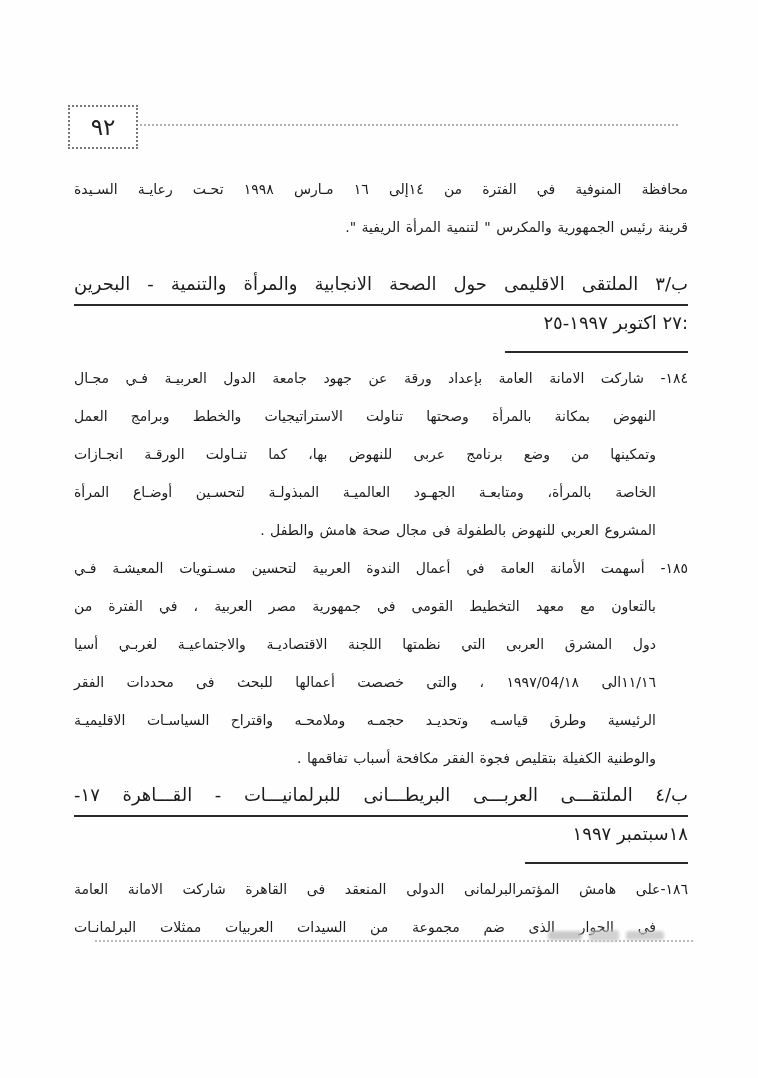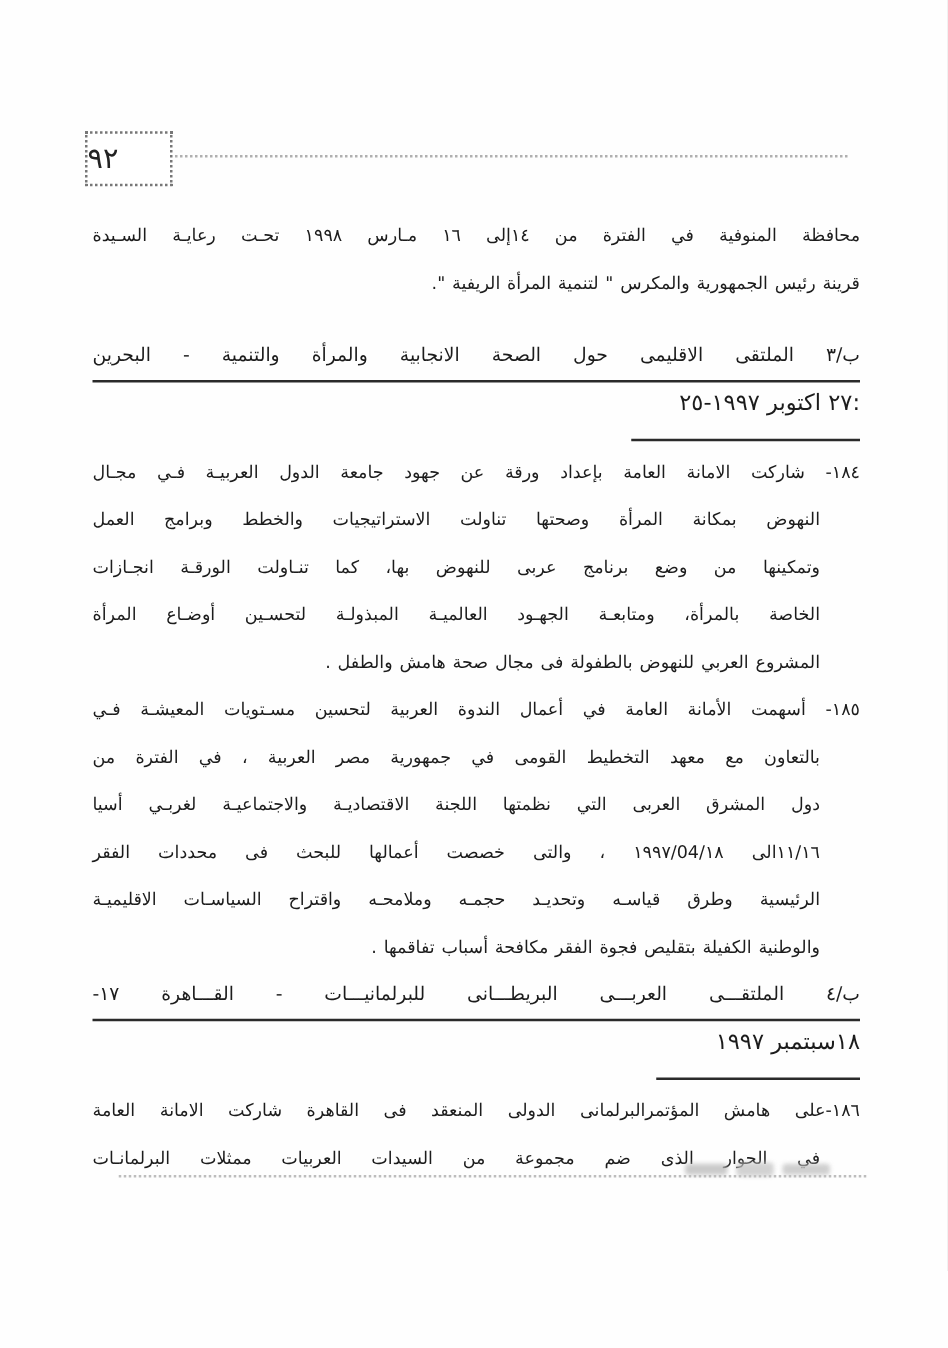--- a/index.html
+++ b/index.html
@@ -16,7 +16,7 @@
     position:absolute;left:68px;top:105px;
     width:66px;height:40px;
     border:2px dotted #777;
-    display:flex;align-items:center;justify-content:flex-start;
+    display:flex;align-items:center;justify-content:center;
     font-size:23px;color:#222;
     background:#fff;
   }

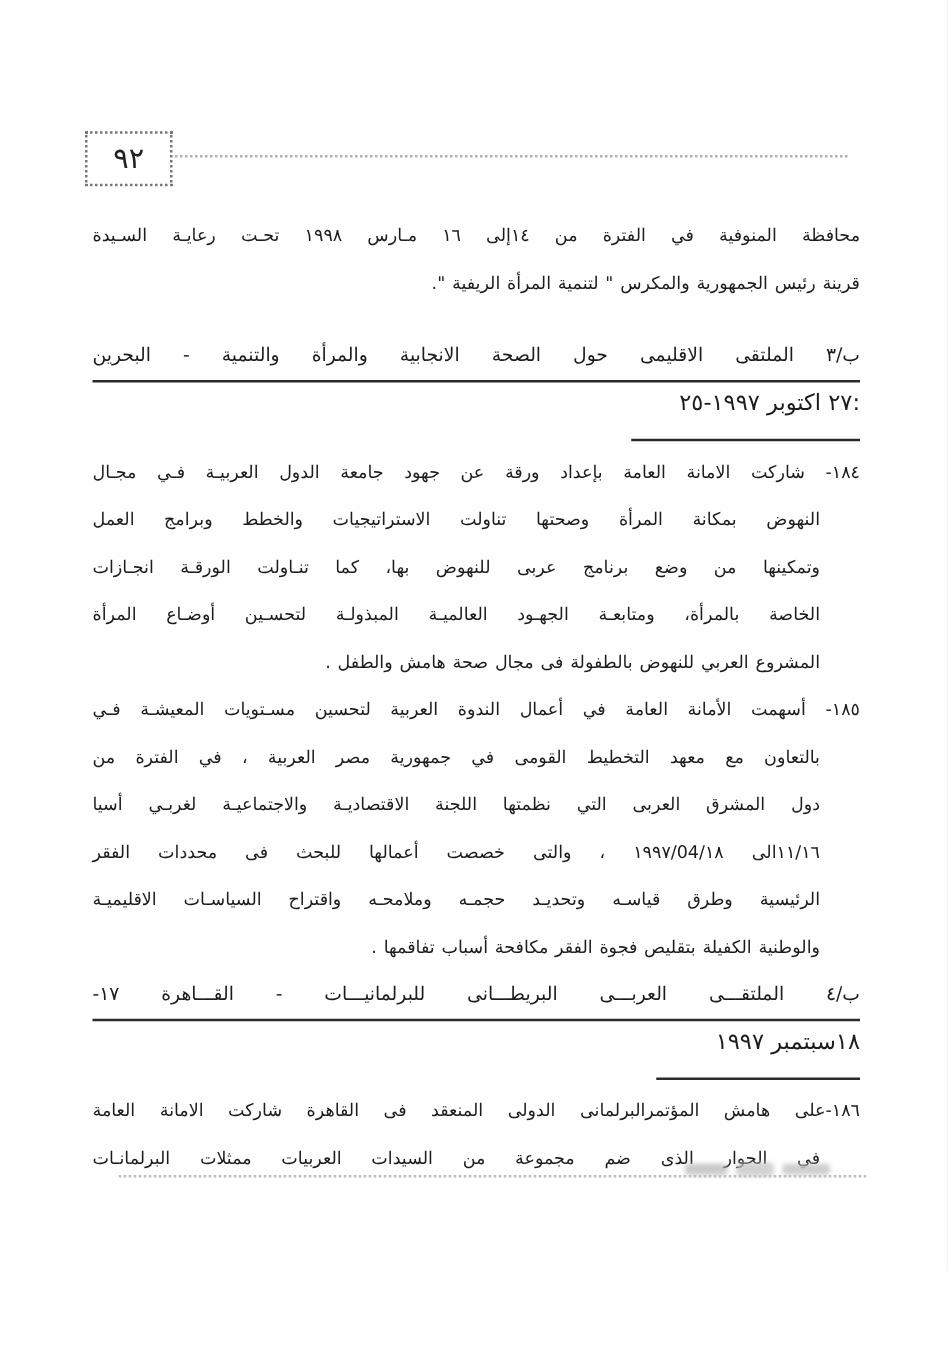--- a/index.html
+++ b/index.html
@@ -43,7 +43,7 @@
   .gap-xs{height:4px;}
   
   .h1line{
-    font-size:15px;line-height:28px;
+    font-size:18px;line-height:28px;
     text-align:justify;text-align-last:justify;
     border-bottom:2px solid #2a2a2a;
     padding-bottom:6px;margin-bottom:4px;

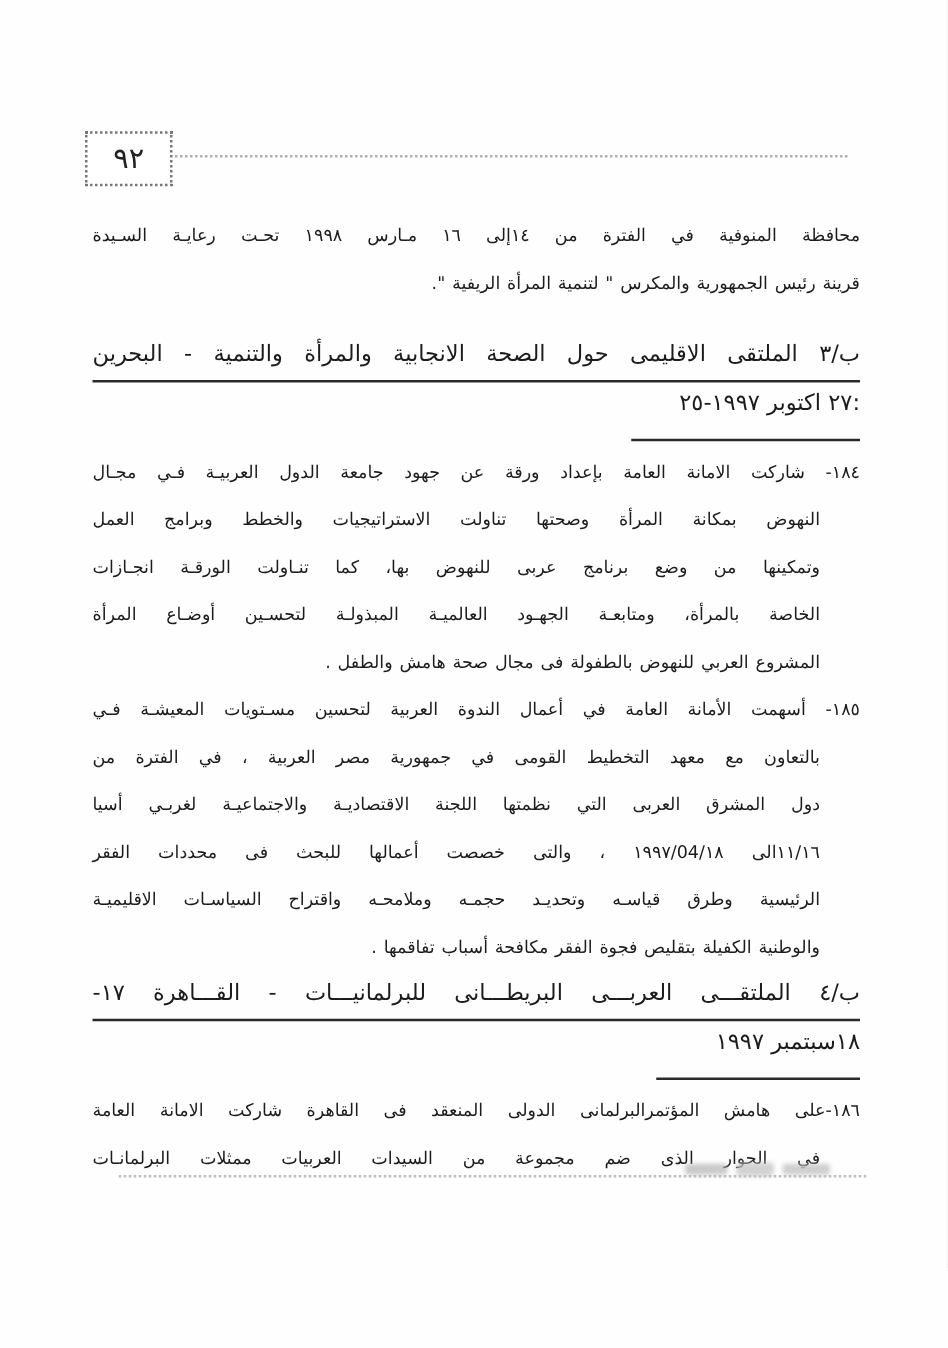--- a/index.html
+++ b/index.html
@@ -101,7 +101,7 @@
 
     <div>
       <div class="ln">١٨٤- شاركت الامانة العامة بإعداد ورقة عن جهود جامعة الدول العربيـة فـي مجـال</div>
-      <div class="ln ind">النهوض بمكانة المرأة وصحتها تناولت الاستراتيجيات والخطط وبرامج العمل</div>
+      <div class="ln ind">النهوض بمكانة بالمرأة وصحتها تناولت الاستراتيجيات والخطط وبرامج العمل</div>
       <div class="ln ind">وتمكينها من وضع برنامج عربى للنهوض بها، كما تنـاولت الورقـة انجـازات</div>
       <div class="ln ind">الخاصة بالمرأة، ومتابعـة الجهـود العالميـة المبذولـة لتحسـين أوضـاع المرأة</div>
       <div class="ln end ind">المشروع العربي للنهوض بالطفولة فى مجال صحة هامش والطفل .</div>

